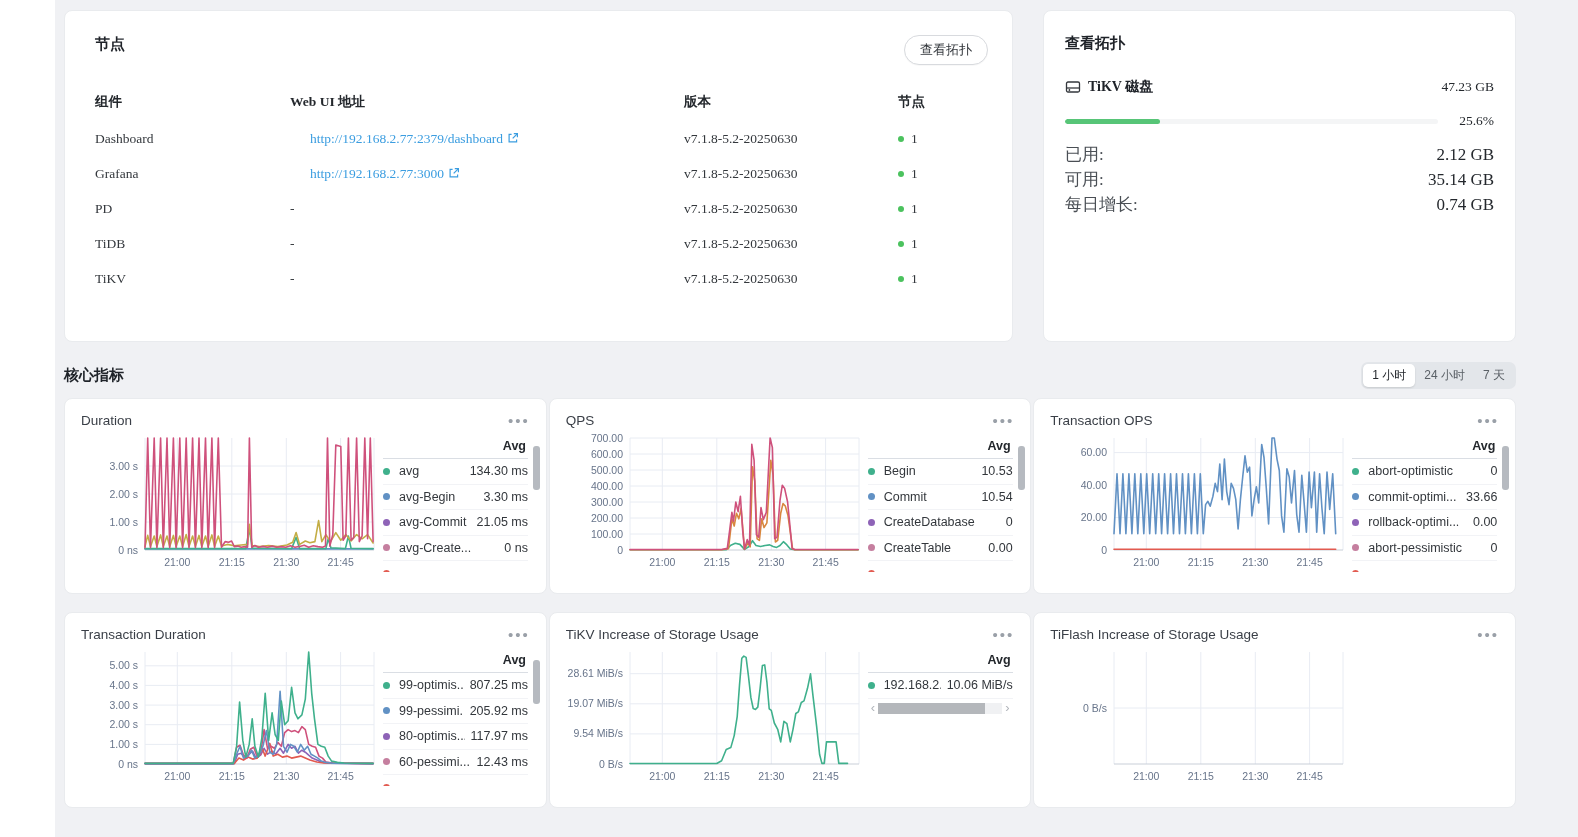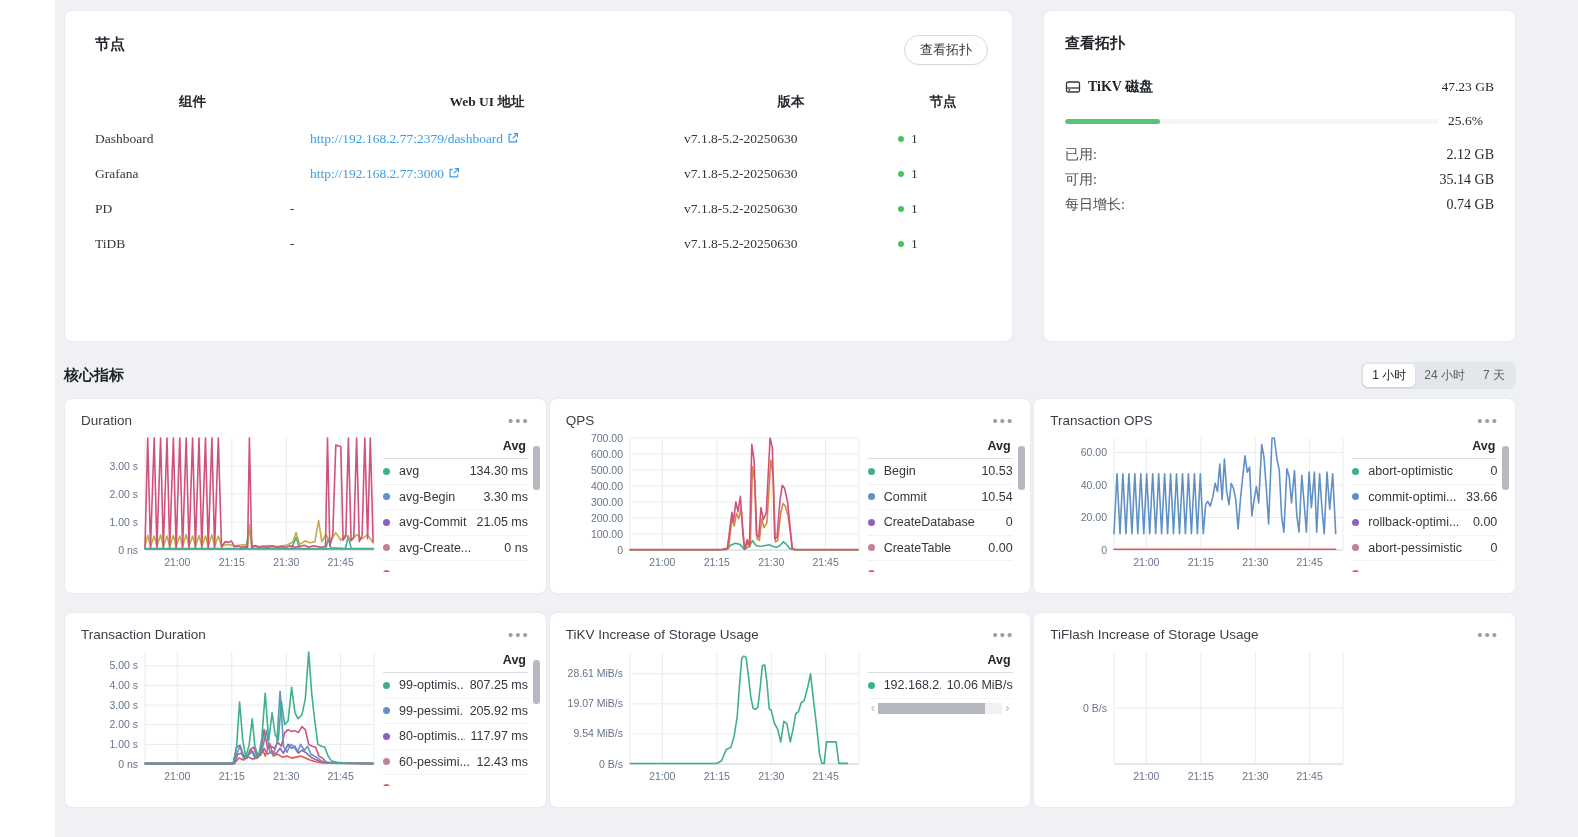--- a/index.html
+++ b/index.html
@@ -24,7 +24,7 @@
   .topo-btn { background:#fff; border:1px solid #d8dade; border-radius:15px; padding:5px 15px;
     font-size:13px; color:#33373c; cursor:pointer; font-family:inherit; box-shadow:0 1px 1px rgba(0,0,0,.03); }
   .nodes-table { width:100%; border-collapse:collapse; margin-top:20px; font-size:13.5px; }
-  .nodes-table th { text-align:center; font-weight:600; color:#24282d; padding:8px 0 10px; }
+  .nodes-table th { text-align:left; font-weight:600; color:#24282d; padding:8px 0 10px; }
   .nodes-table td { padding:9px 0; color:#33373c; }
   .link { color:#3b9de0; text-decoration:none;padding-left:20px; }
   .ext-icon { margin-left:4px; vertical-align:-1px; }

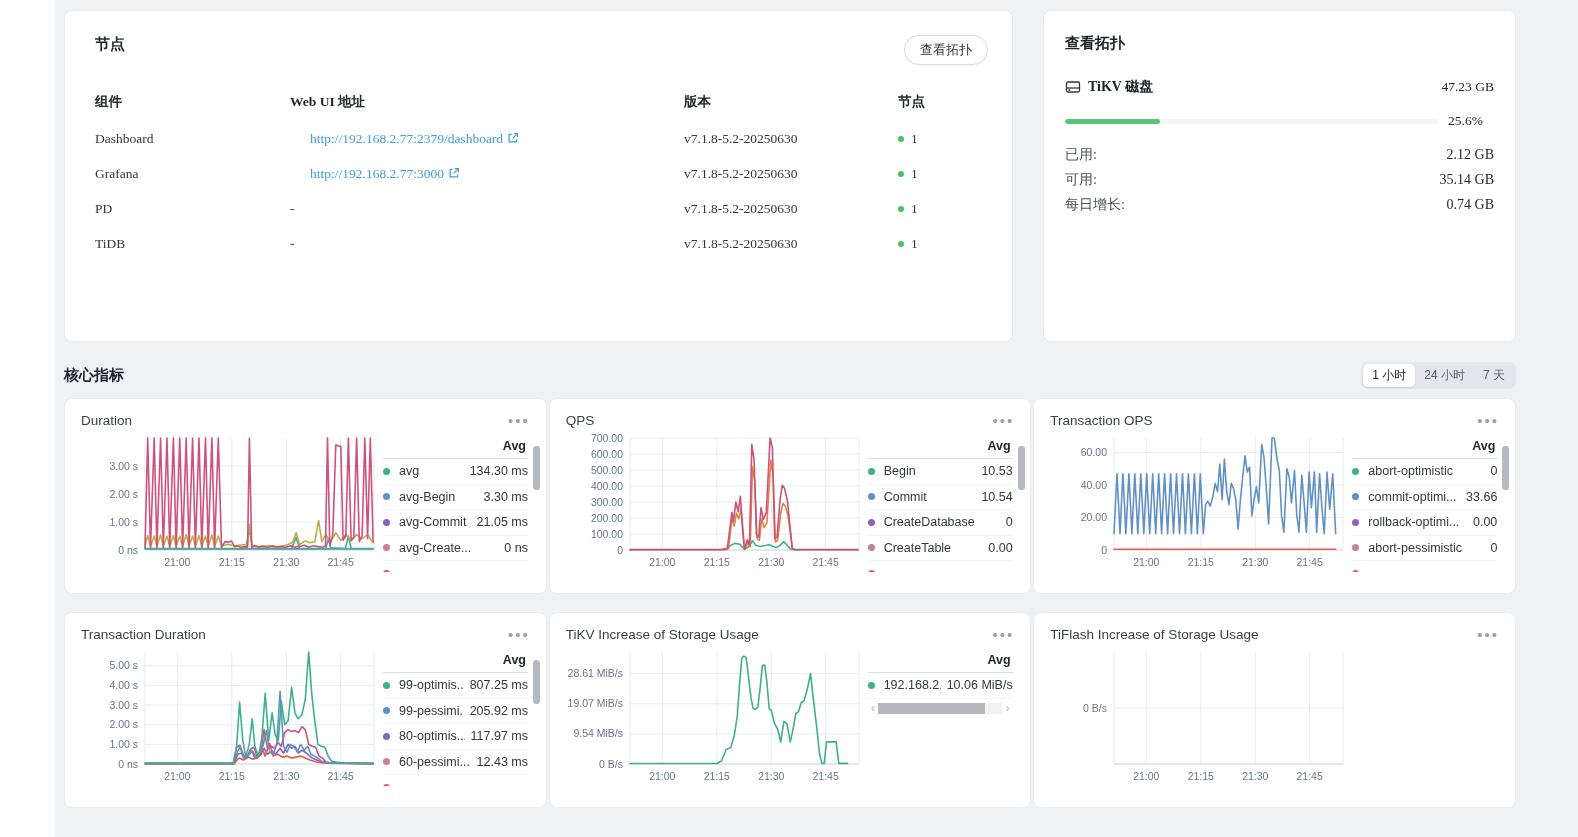--- a/index.html
+++ b/index.html
@@ -39,7 +39,7 @@
   .progress-row { display:flex; align-items:center; margin-top:17px; }
   .progress-track { flex:1; height:5px; background:#f4f5f6; border-radius:3px; margin-right:10px; overflow:hidden; }
   .progress-fill { height:100%; background:#57c577; border-radius:3px; }
-  .progress-label { width:46px; text-align:left; font-size:13.5px; color:#24282d; }
+  .progress-label { width:46px; text-align:right; font-size:13.5px; color:#24282d; }
   .res-stats { margin-top:13px; }
   .res-stat-row { display:flex; justify-content:space-between; font-size:14px; line-height:25px;text-align:center; }
   .res-stat-row .lbl { color:#4a4f55; }

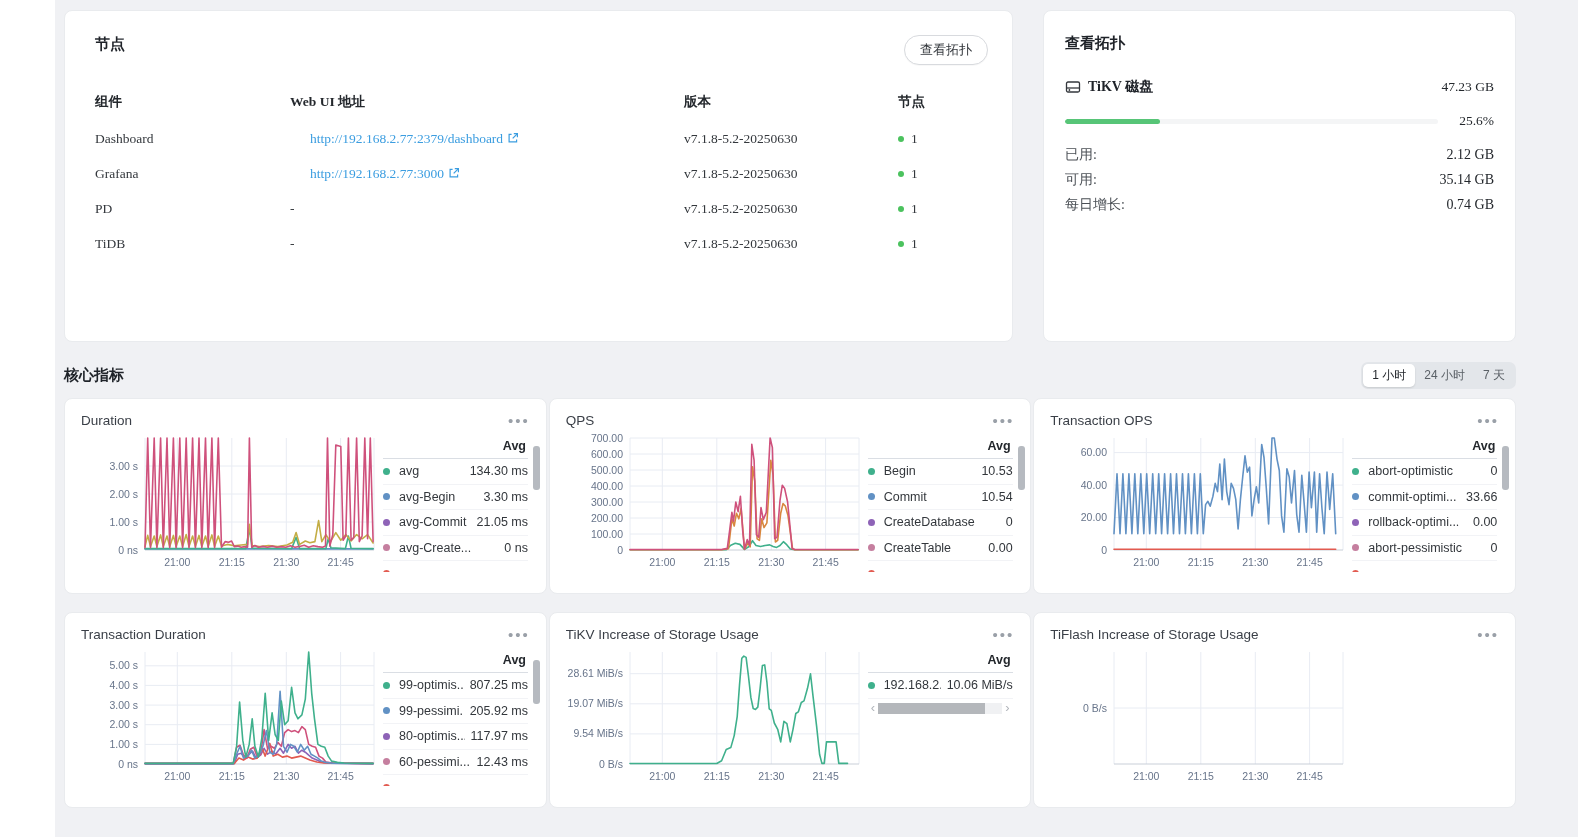--- a/index.html
+++ b/index.html
@@ -41,7 +41,7 @@
   .progress-fill { height:100%; background:#57c577; border-radius:3px; }
   .progress-label { width:46px; text-align:right; font-size:13.5px; color:#24282d; }
   .res-stats { margin-top:13px; }
-  .res-stat-row { display:flex; justify-content:space-between; font-size:14px; line-height:25px;text-align:center; }
+  .res-stat-row { display:flex; justify-content:space-between; font-size:17px; line-height:25px;text-align:center; }
   .res-stat-row .lbl { color:#4a4f55; }
   .res-stat-row .val { color:#24282d; }
 

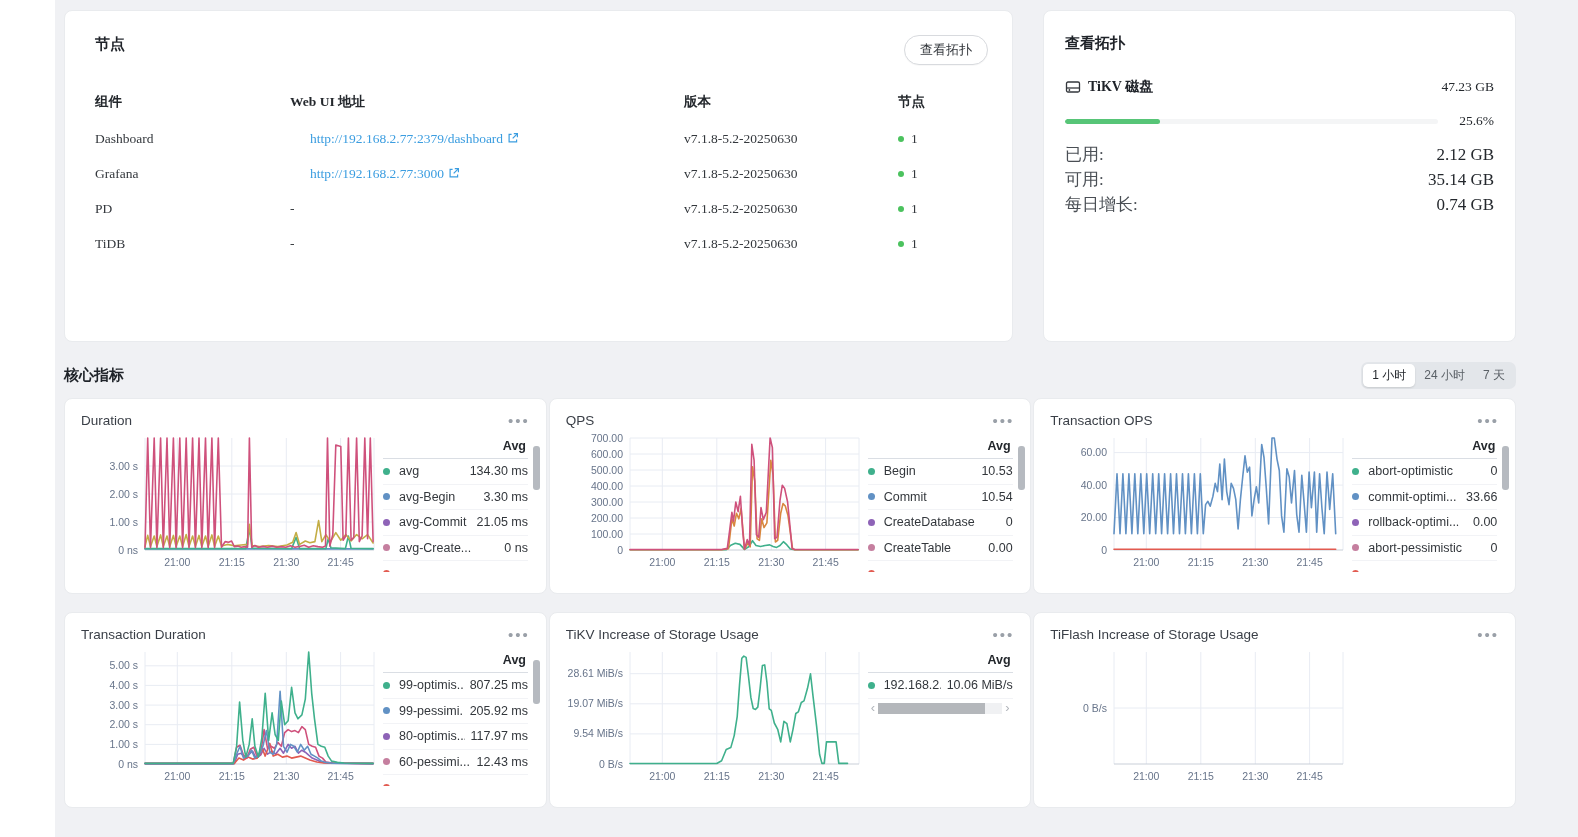--- a/index.html
+++ b/index.html
@@ -136,6 +136,12 @@
                 <td>v7.1.8-5.2-20250630</td>
                 <td><span class="node-count"><span class="status-dot"></span>1</span></td>
               </tr>
+              <tr>
+                <td>TiKV</td>
+                <td><span>-</span></td>
+                <td>v7.1.8-5.2-20250630</td>
+                <td><span class="node-count"><span class="status-dot"></span>1</span></td>
+              </tr>
             </tbody>
         </table>
       </section>

